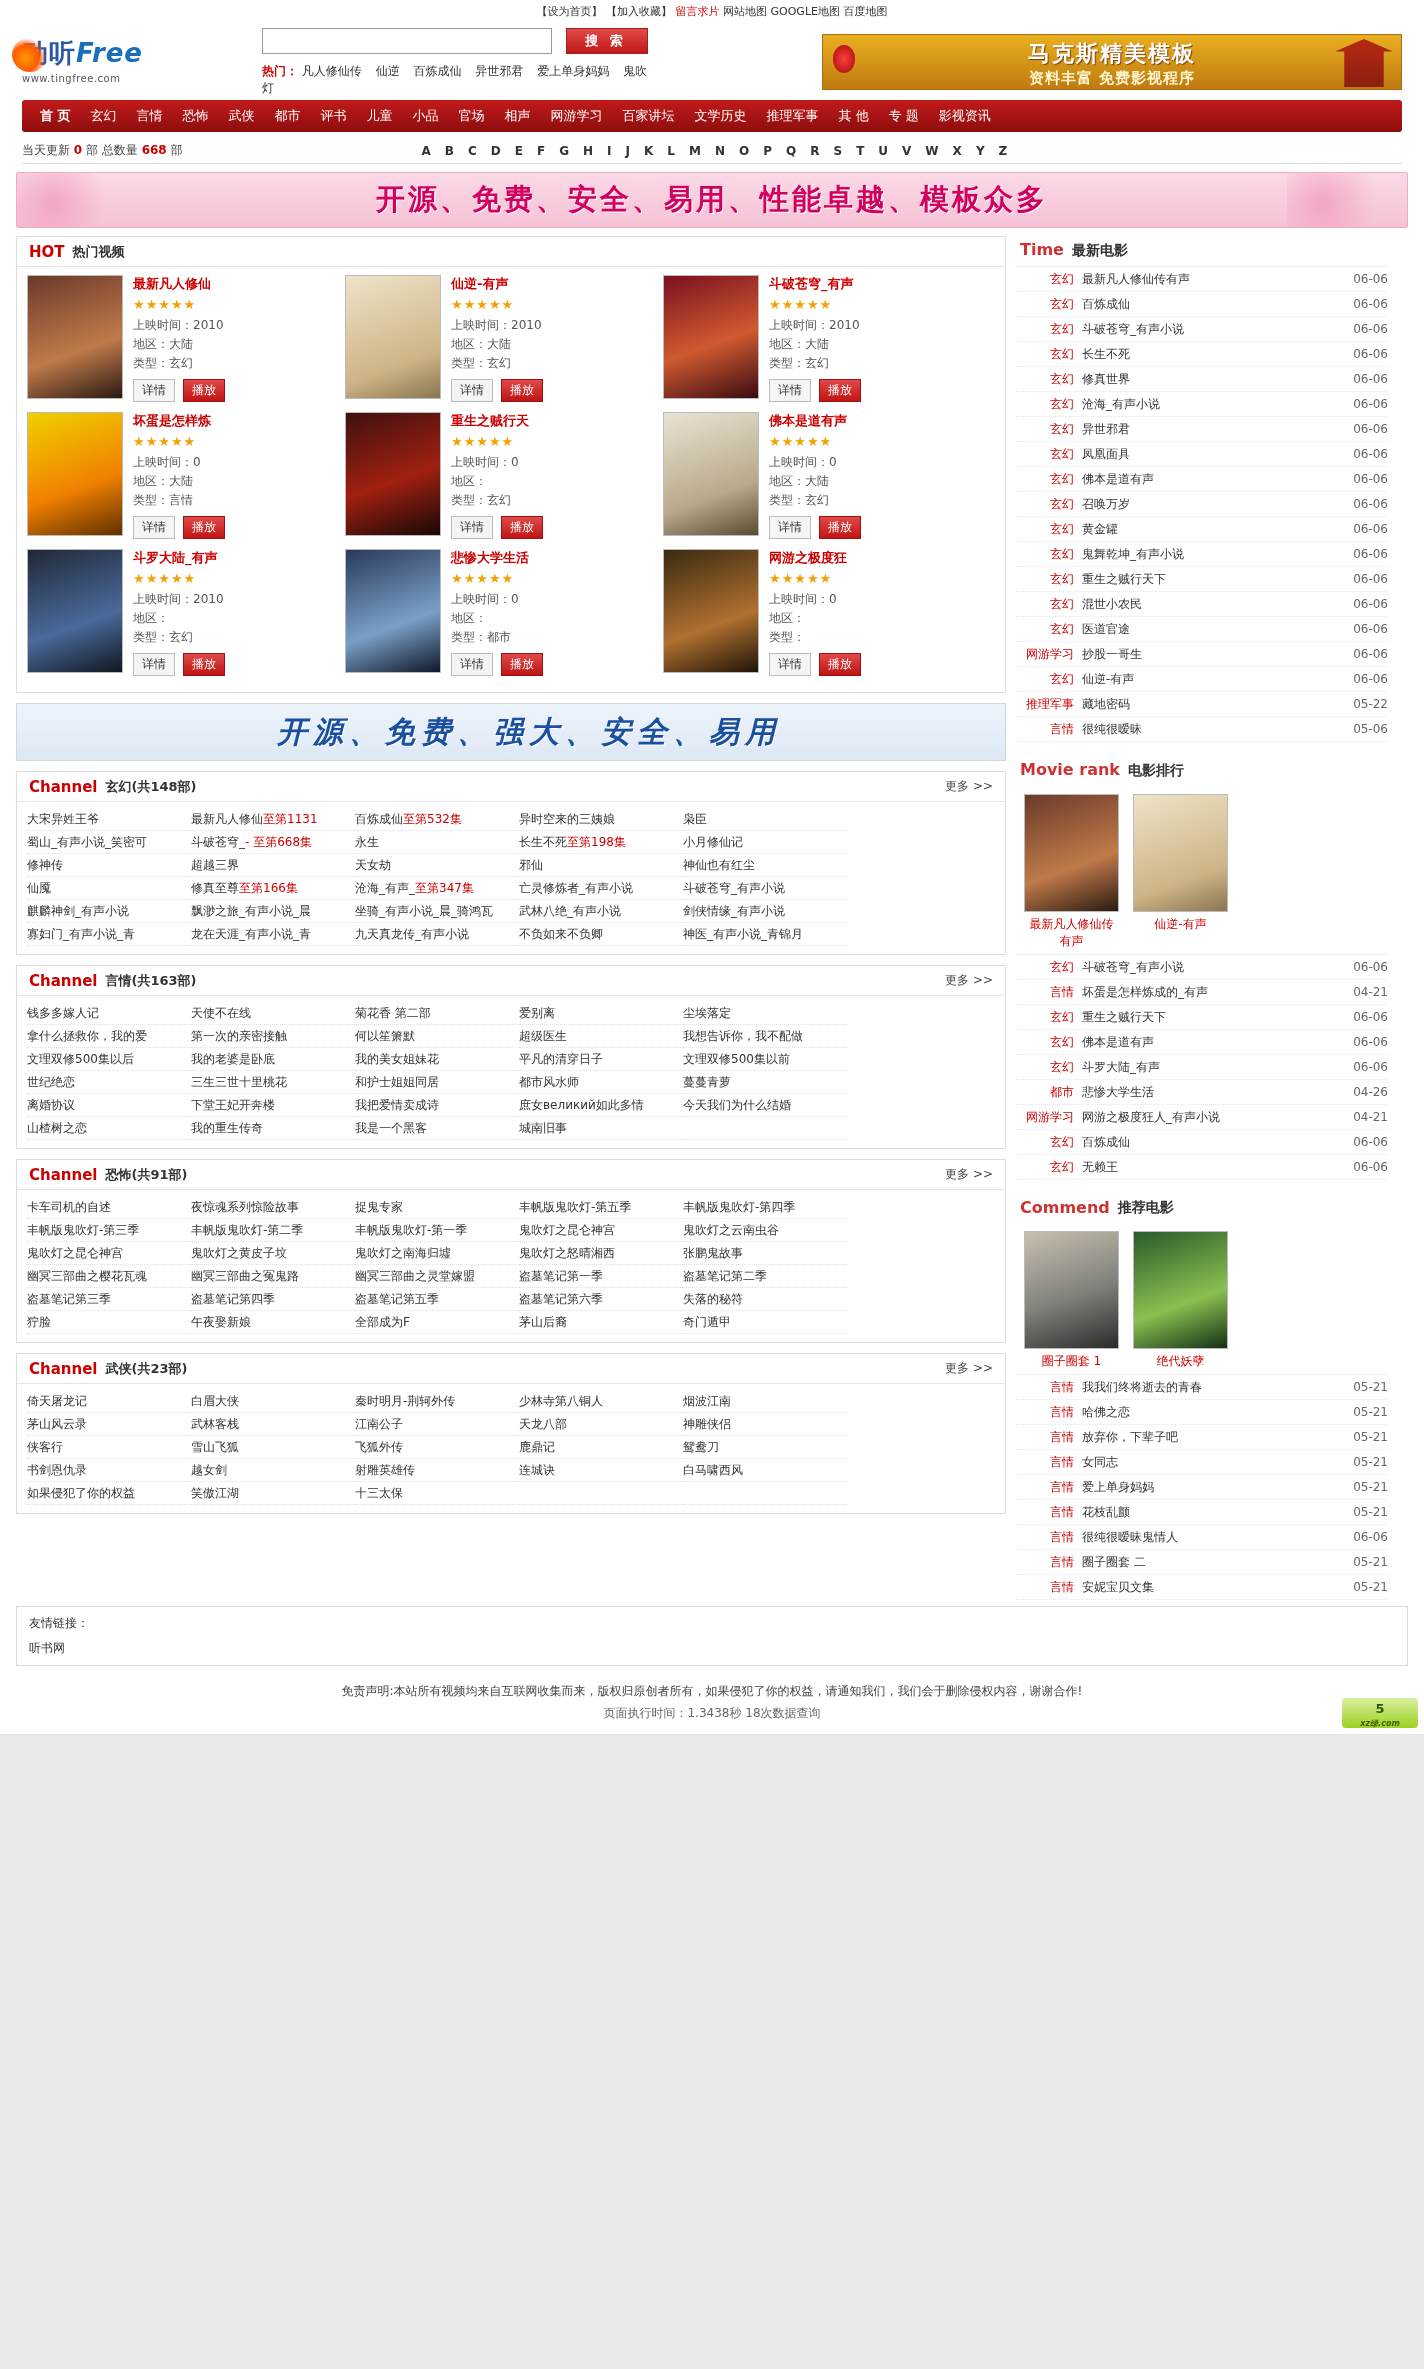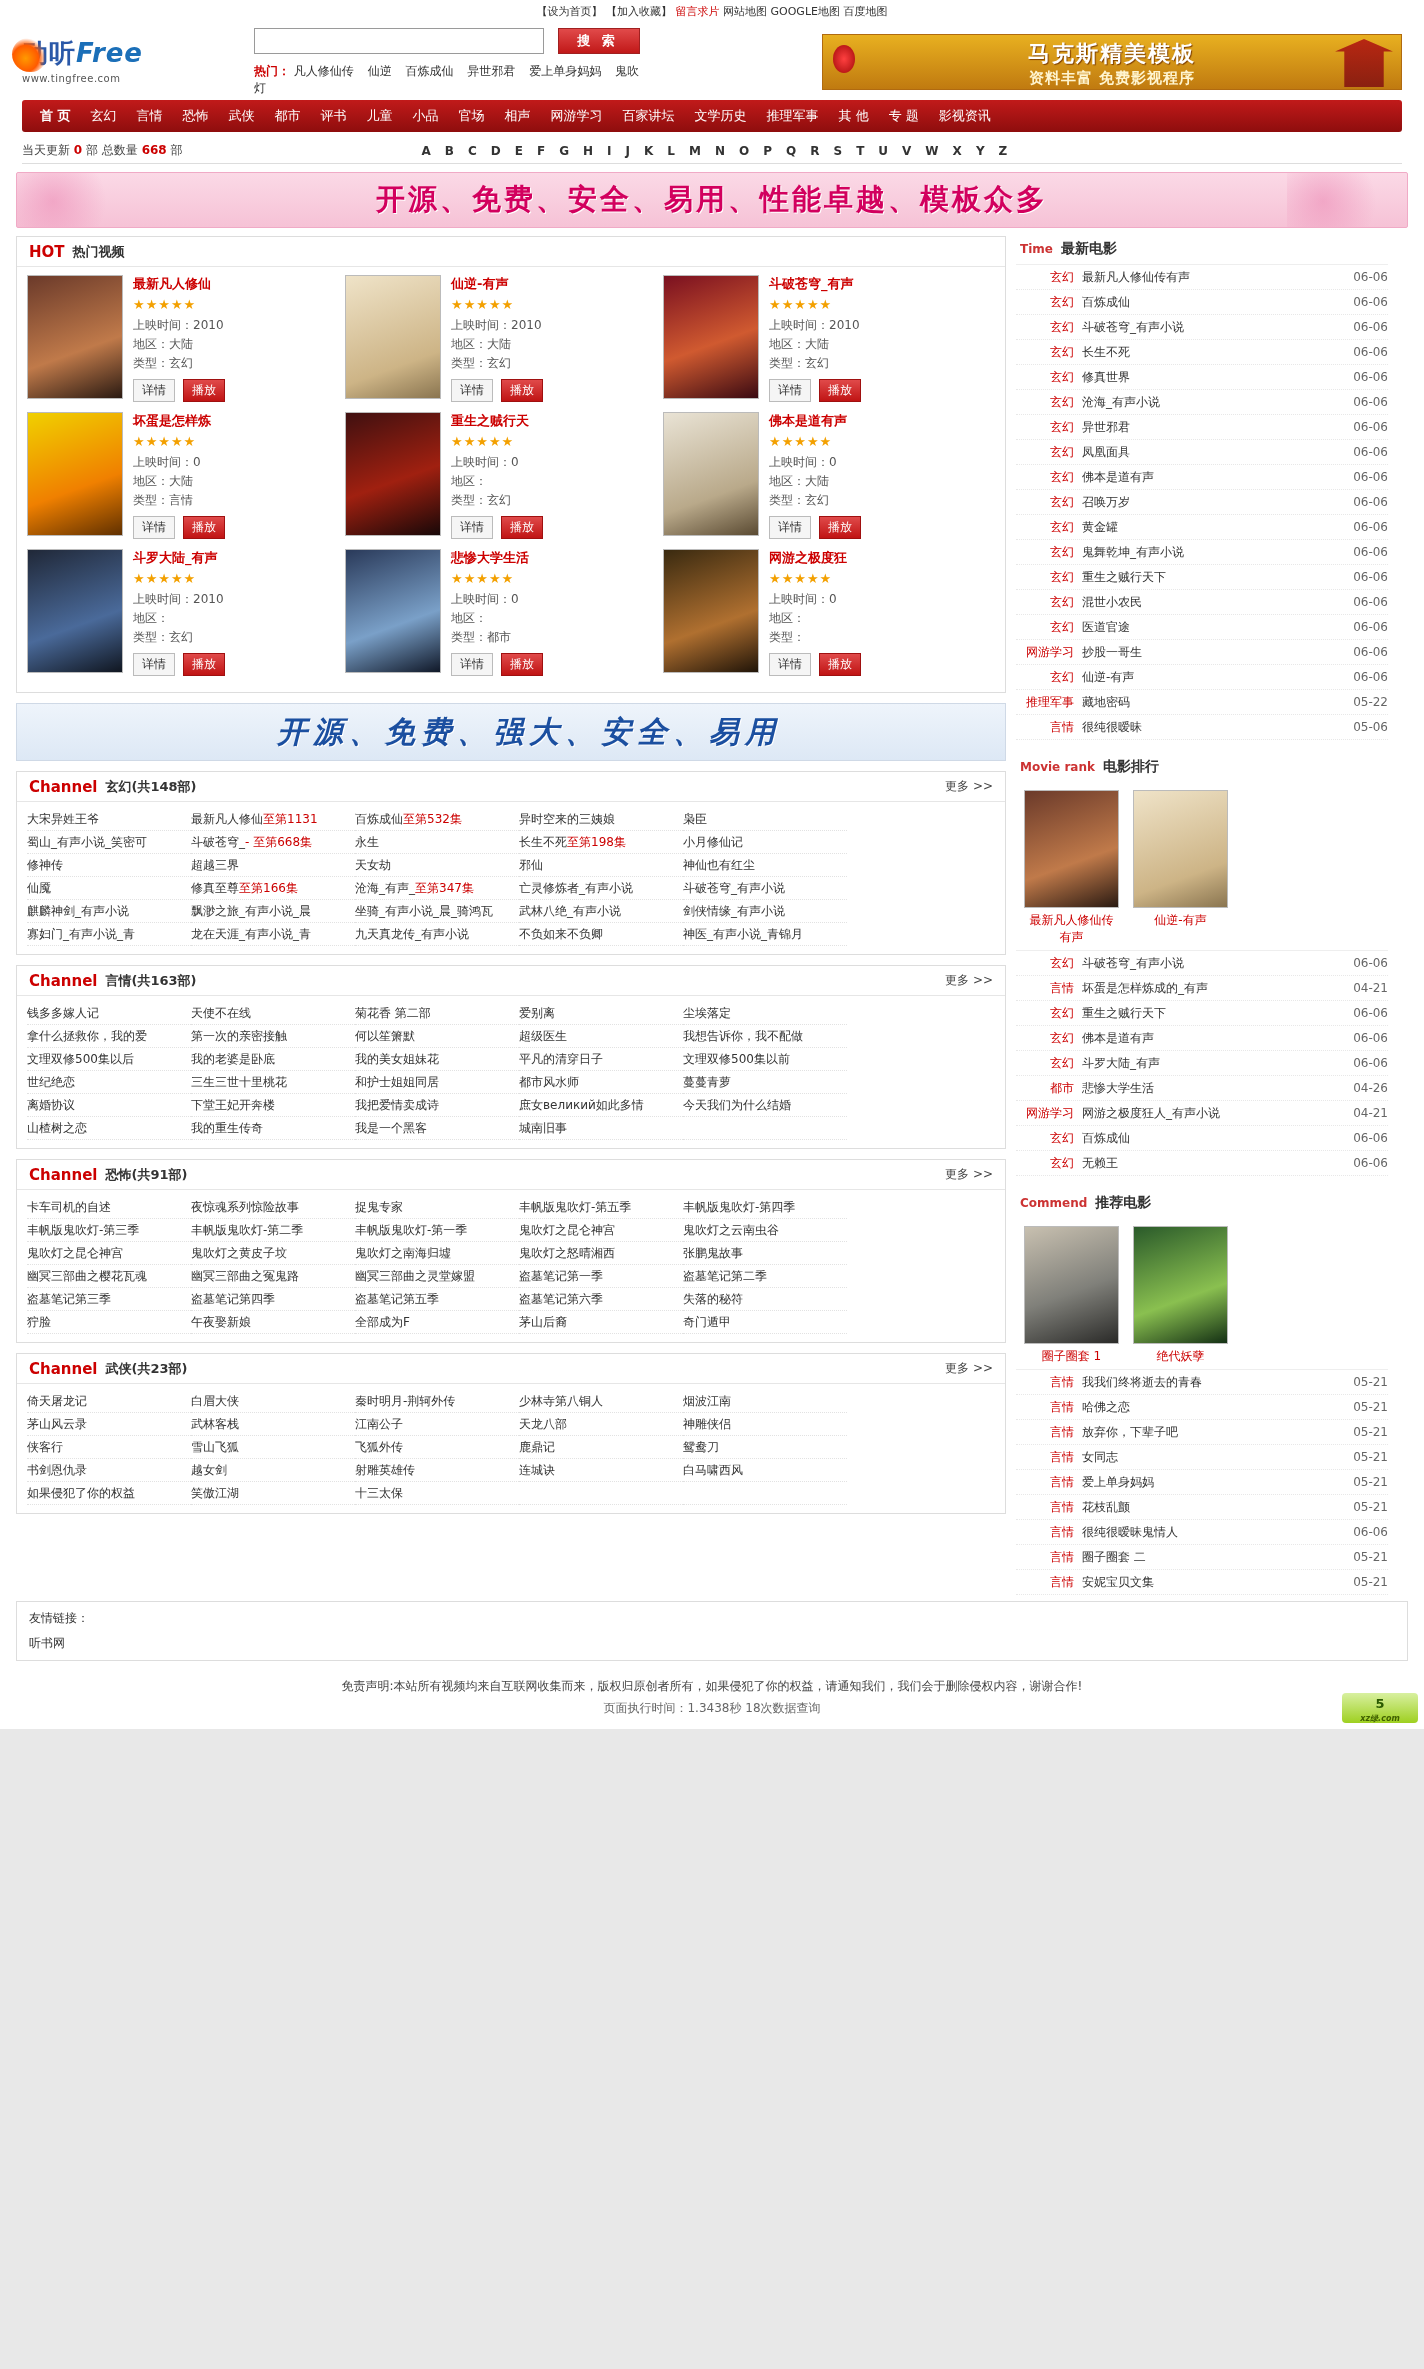--- a/index.html
+++ b/index.html
@@ -29,7 +29,7 @@
     background: radial-gradient(circle at 40% 60%, #ff9a00 0%, #ff5a00 45%, rgba(255,90,0,0) 70%);
     border-radius: 50% 50% 45% 55%;
   }
-  .search-area { margin-left: 32px; width: 400px; }
+  .search-area { margin-left: 40px; width: 400px; }
   .search-row { display: flex; }
   .search-input {
     width: 290px; height: 26px; border: 1px solid #9a9a9a; padding: 2px 6px;

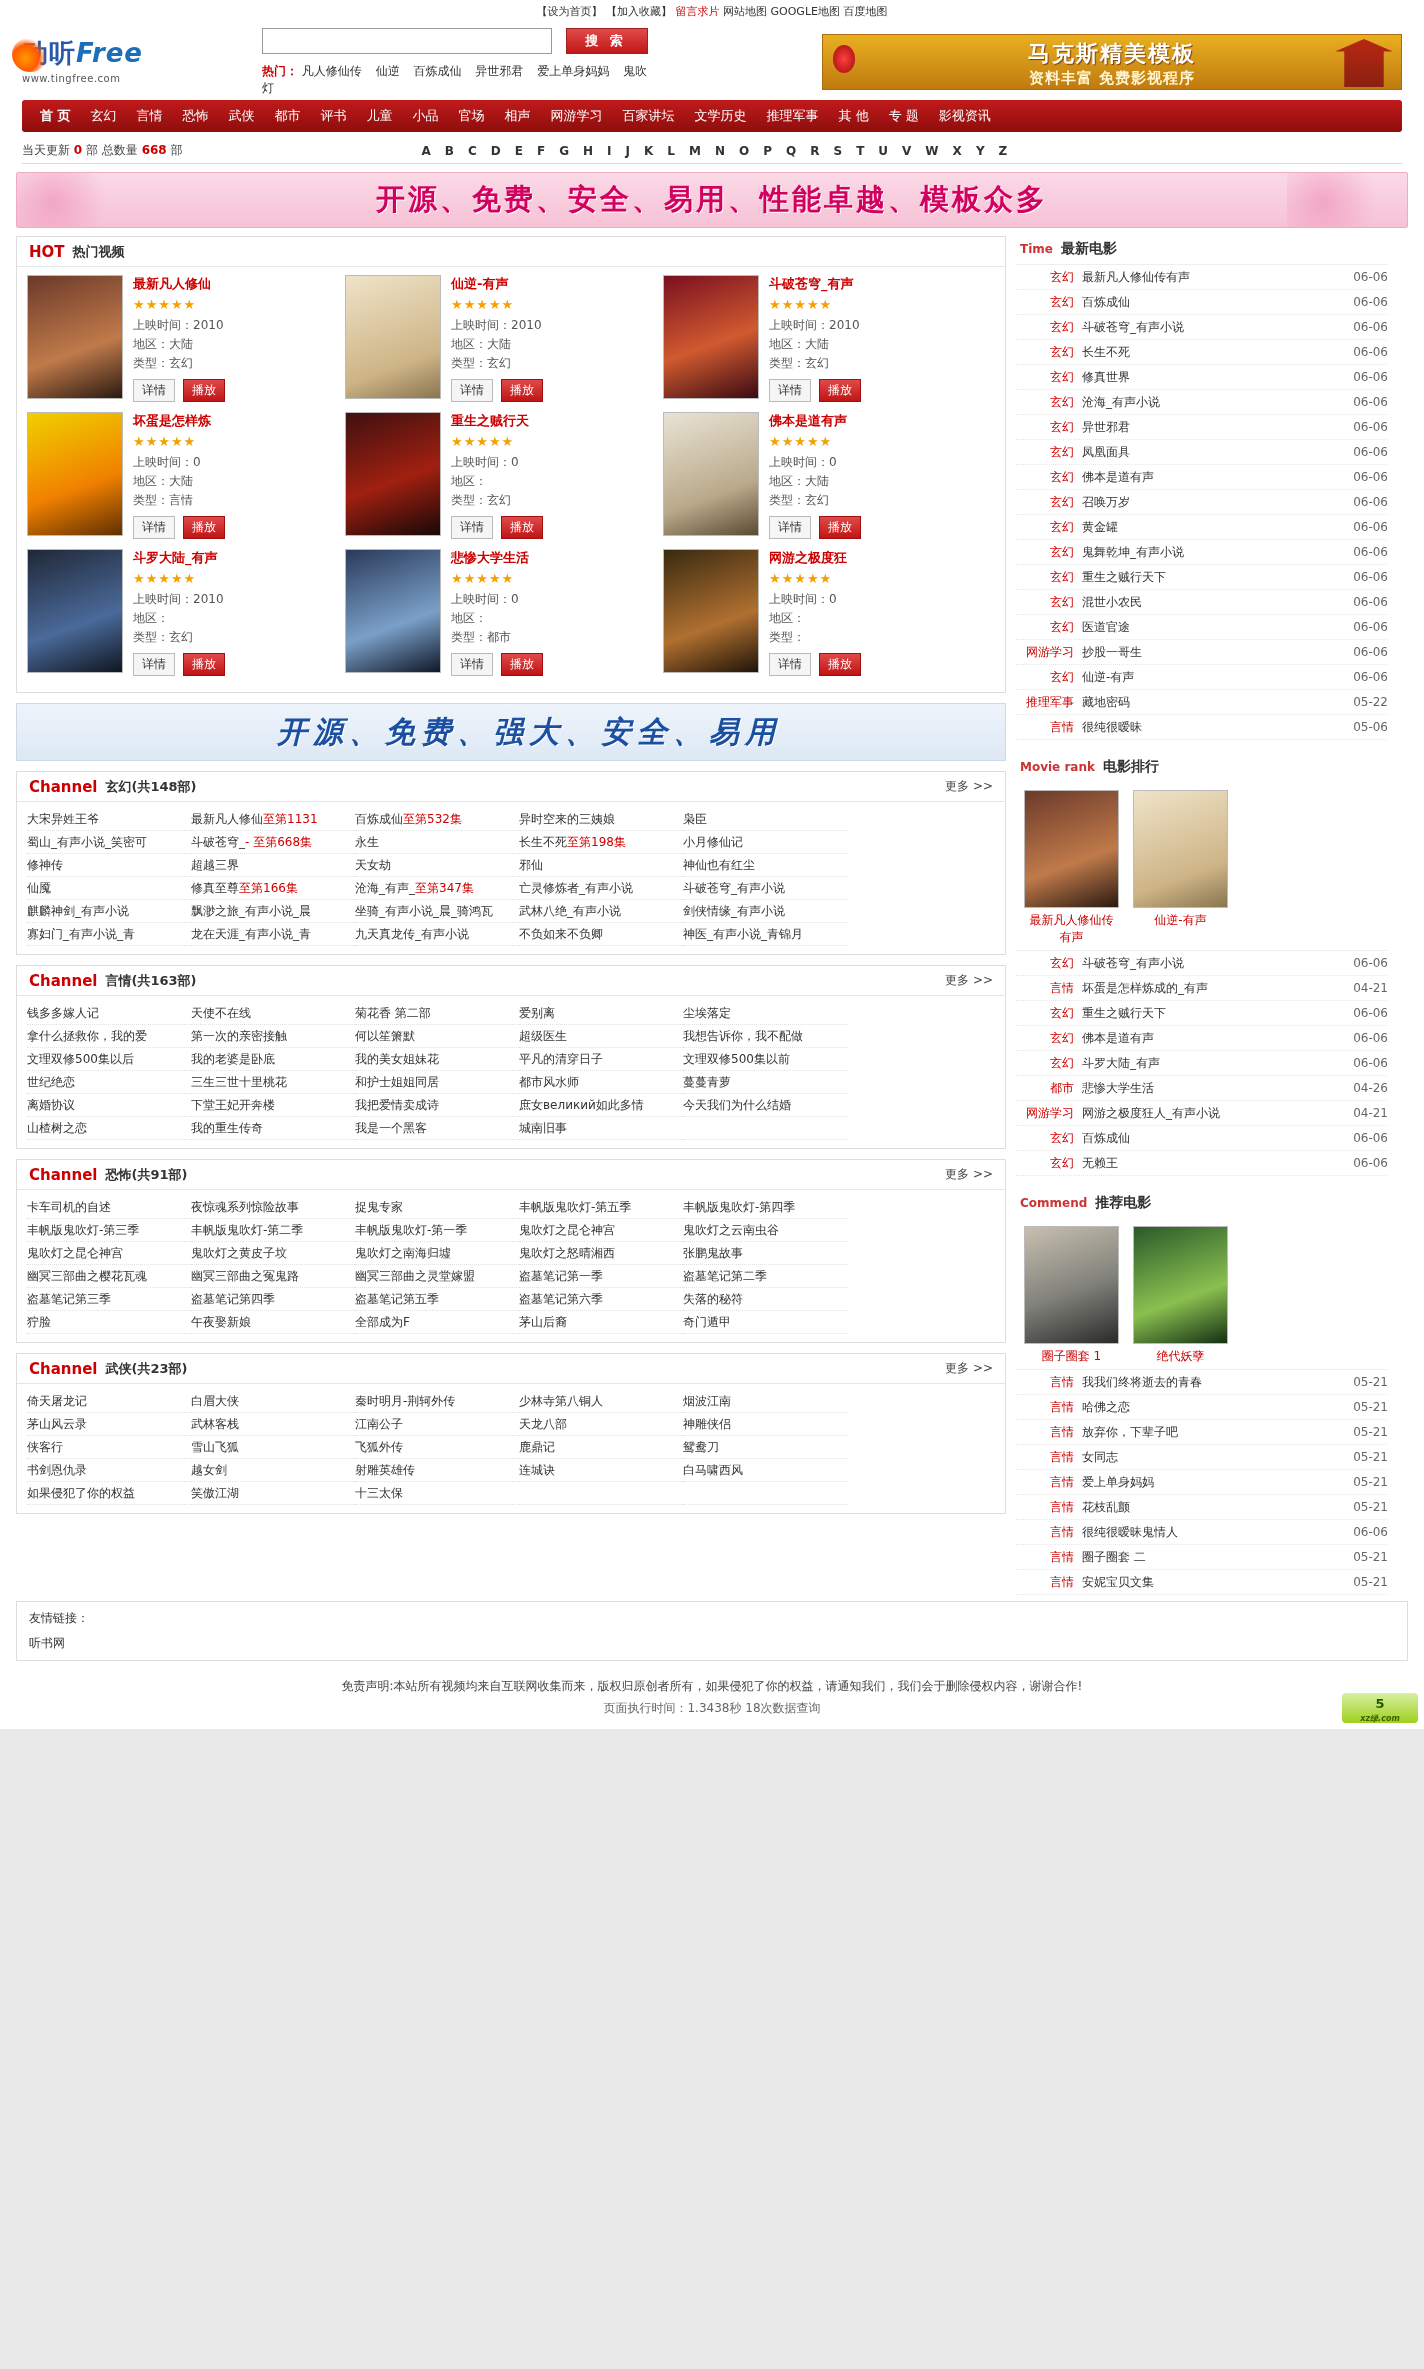--- a/index.html
+++ b/index.html
@@ -174,7 +174,7 @@
 
   
   .rank-head { display: flex; align-items: baseline; padding: 4px 0 6px 4px; }
-  .rank-head .en { color: #c33; font-weight: bold; font-size: 12px; margin-right: 8px; }
+  .rank-head .en { color: #c33; font-weight: bold; font-size: 16px; margin-right: 8px; }
   .rank-head .cn { color: #333; font-weight: bold; font-size: 14px; }
 
   .r-list { border-top: 1px solid #eee; }

